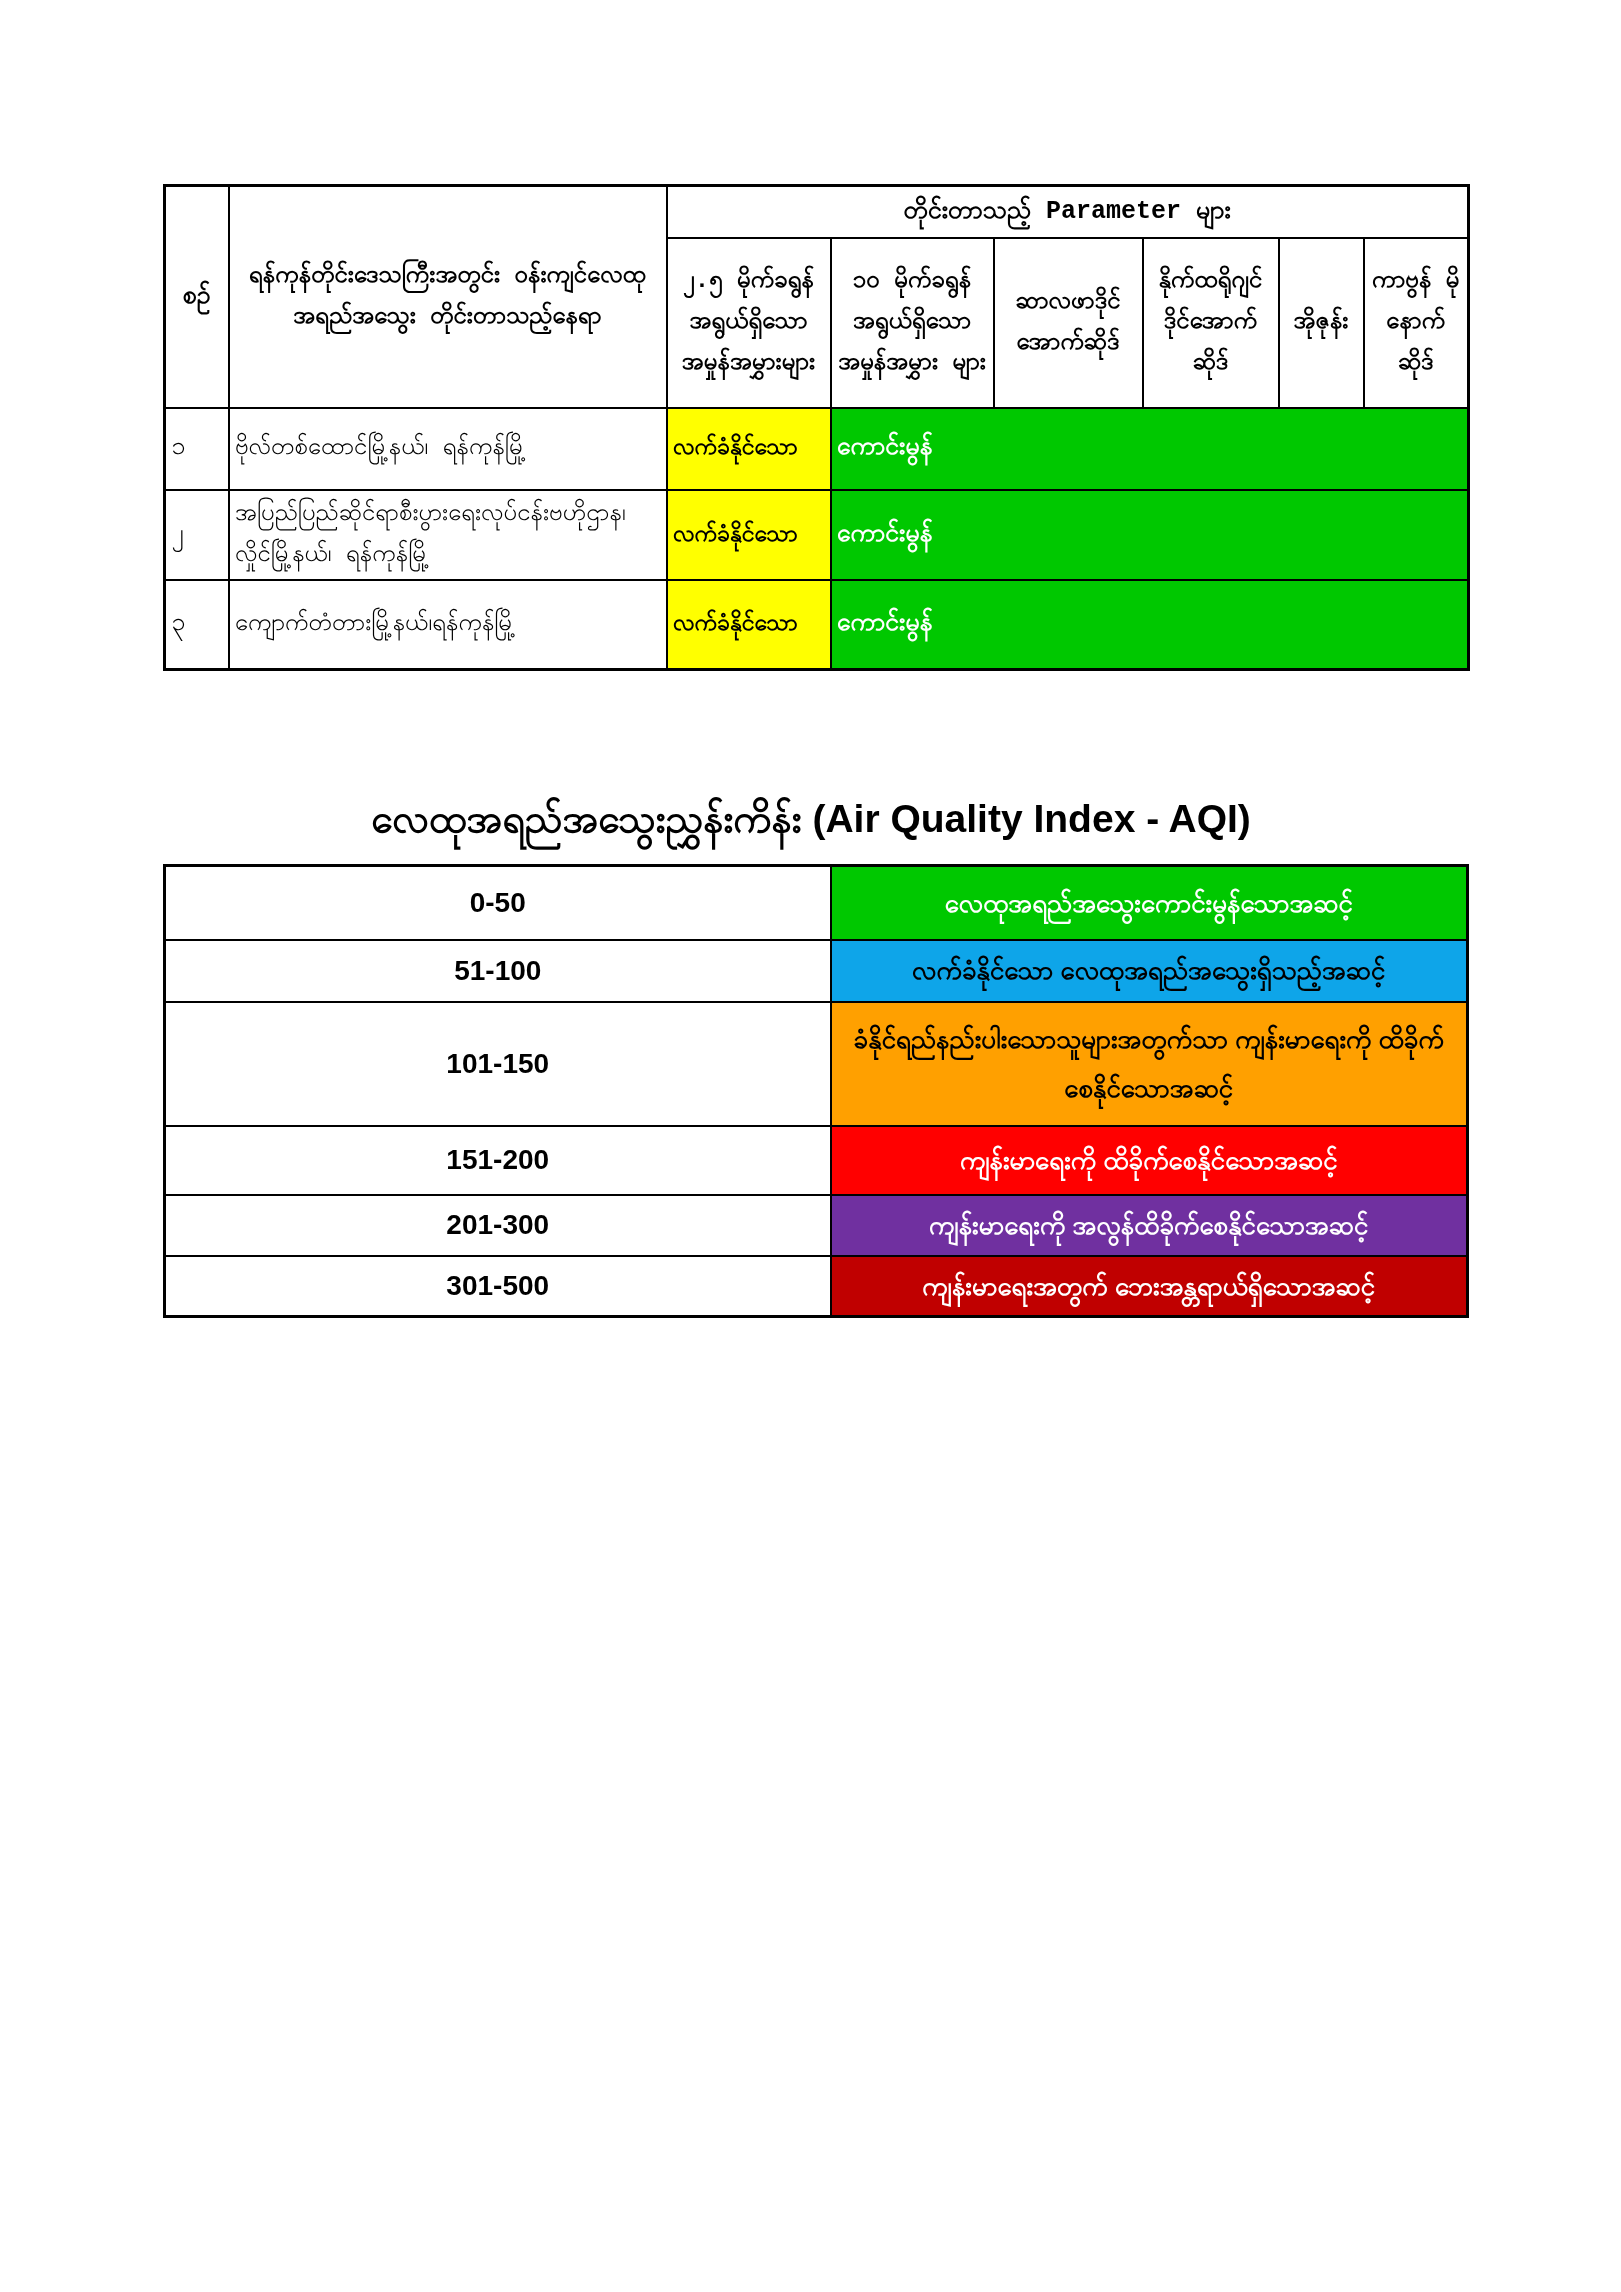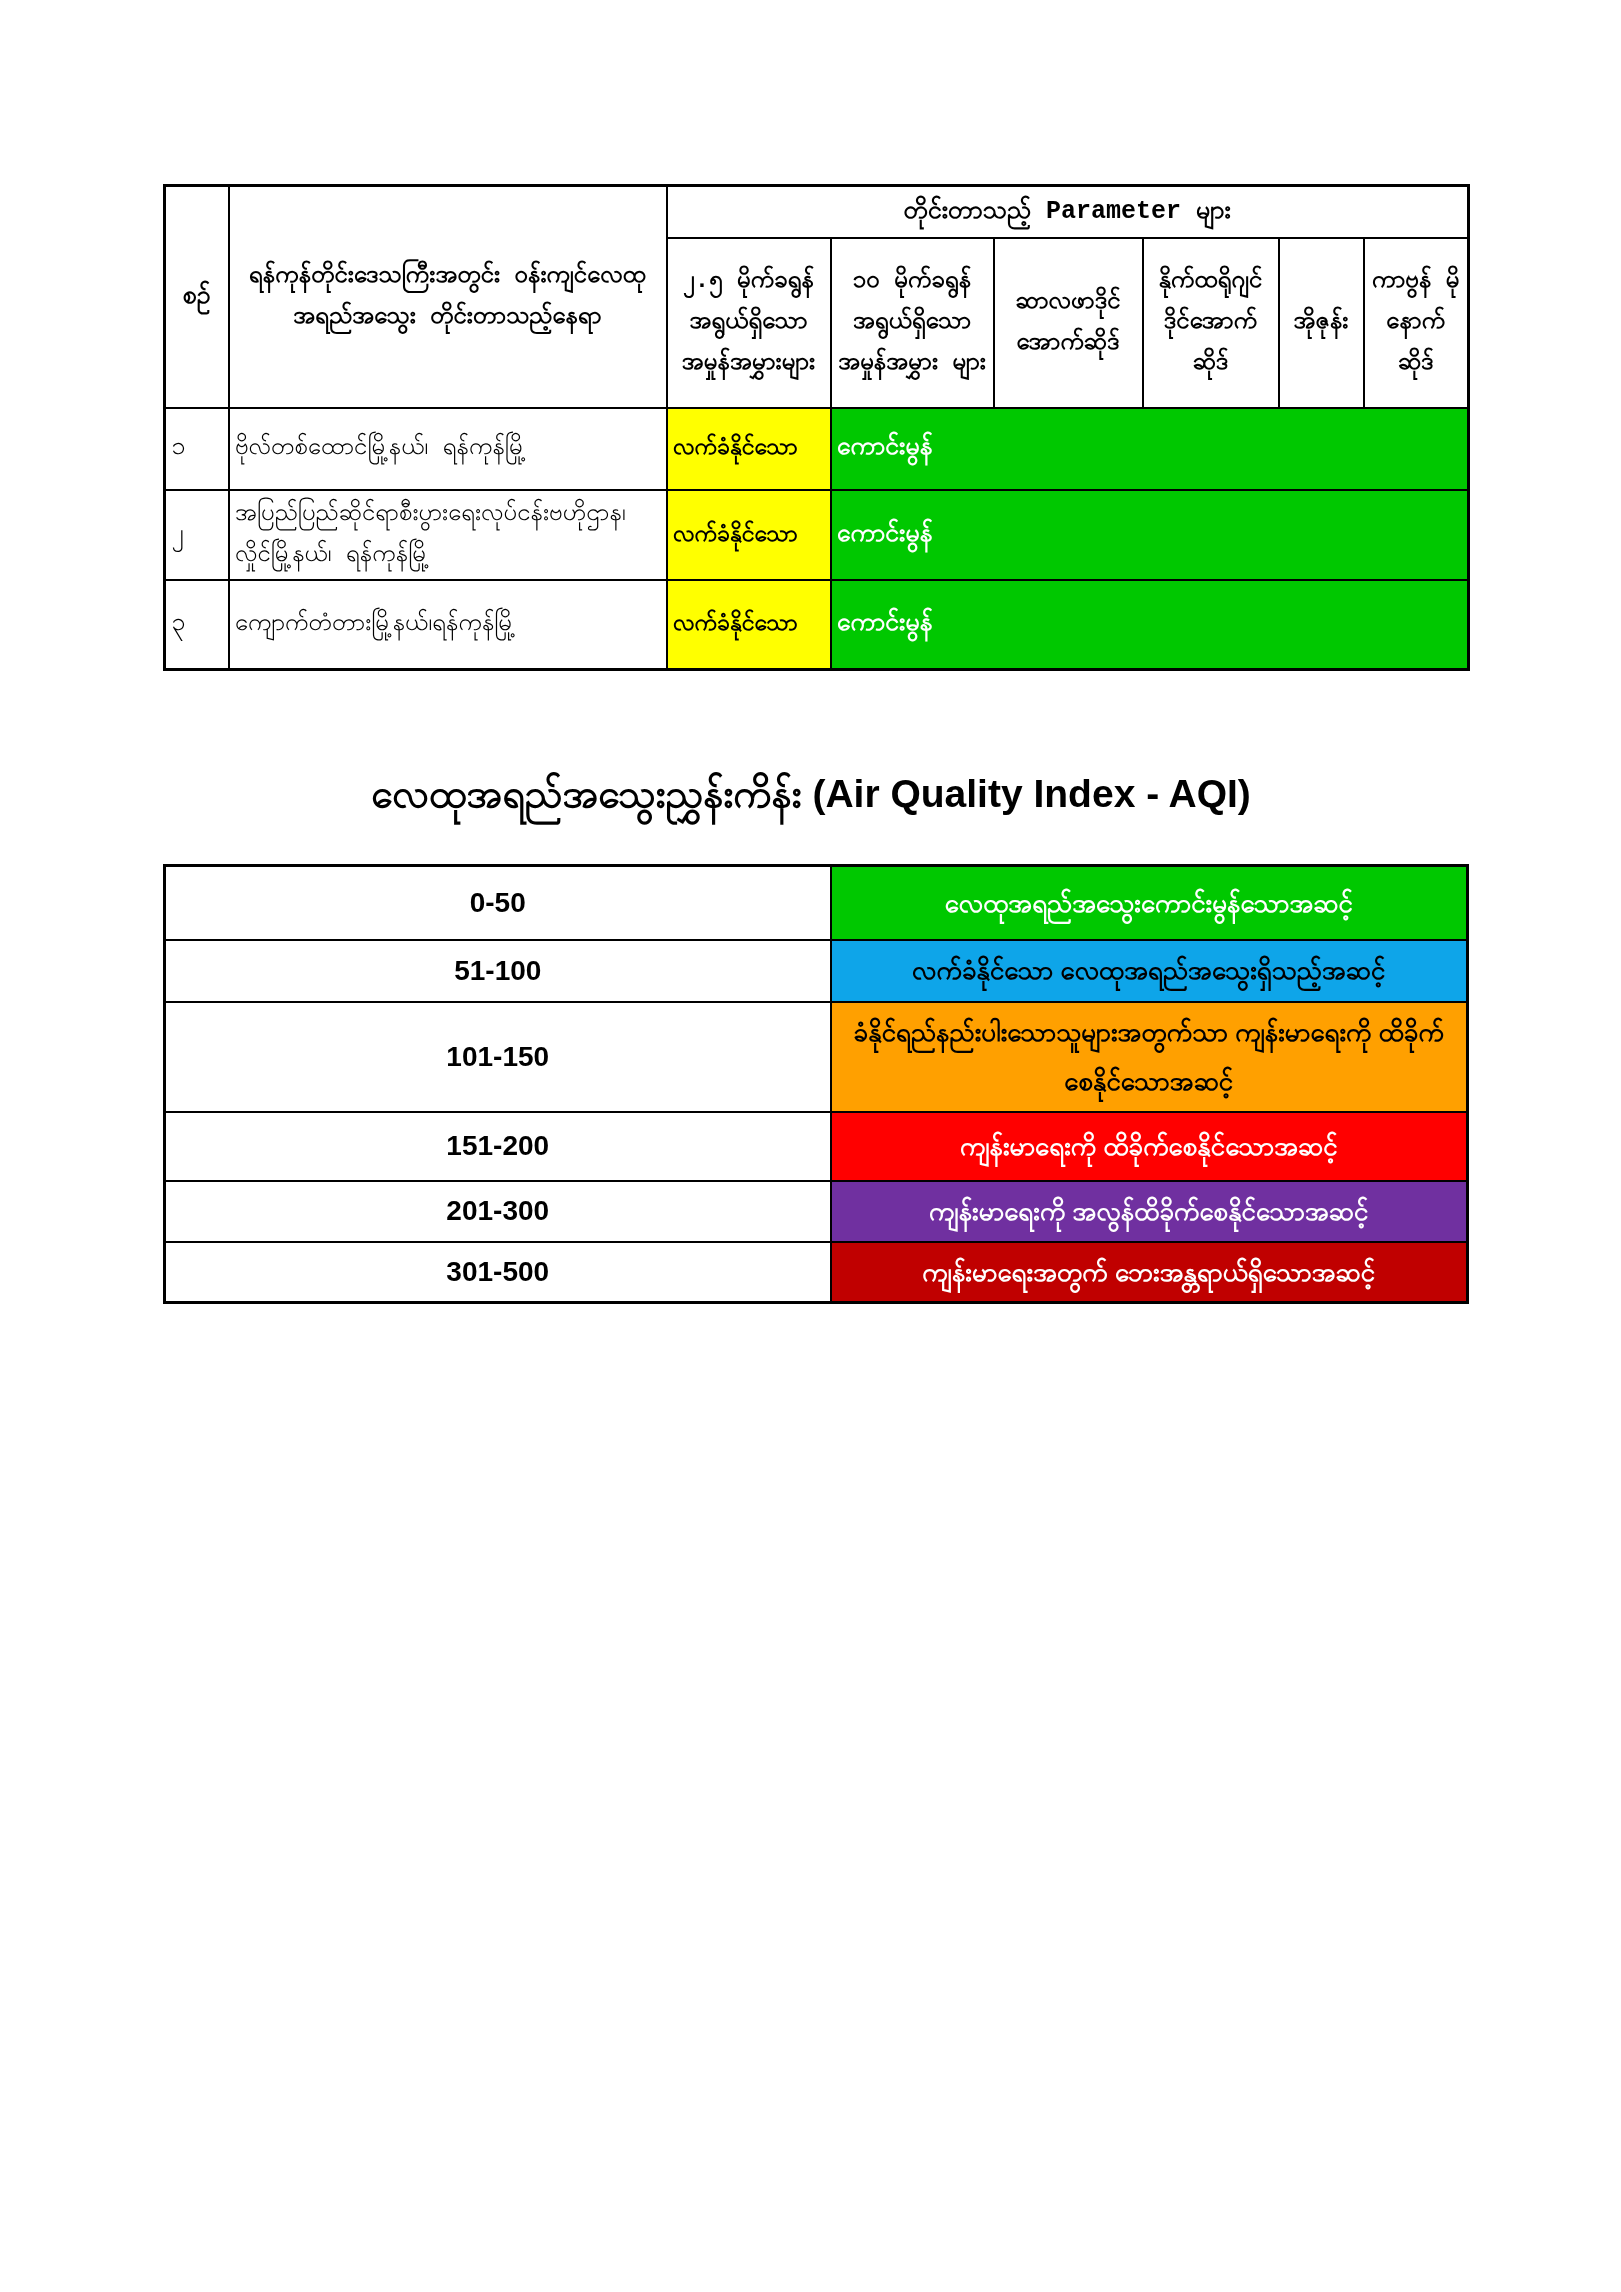--- a/index.html
+++ b/index.html
@@ -49,7 +49,7 @@
   .aqi-title {
     position: absolute;
     left: 0;
-    top: 763px;
+    top: 788px;
     width: 1622px;
     text-align: center;
     font-size: 39px;

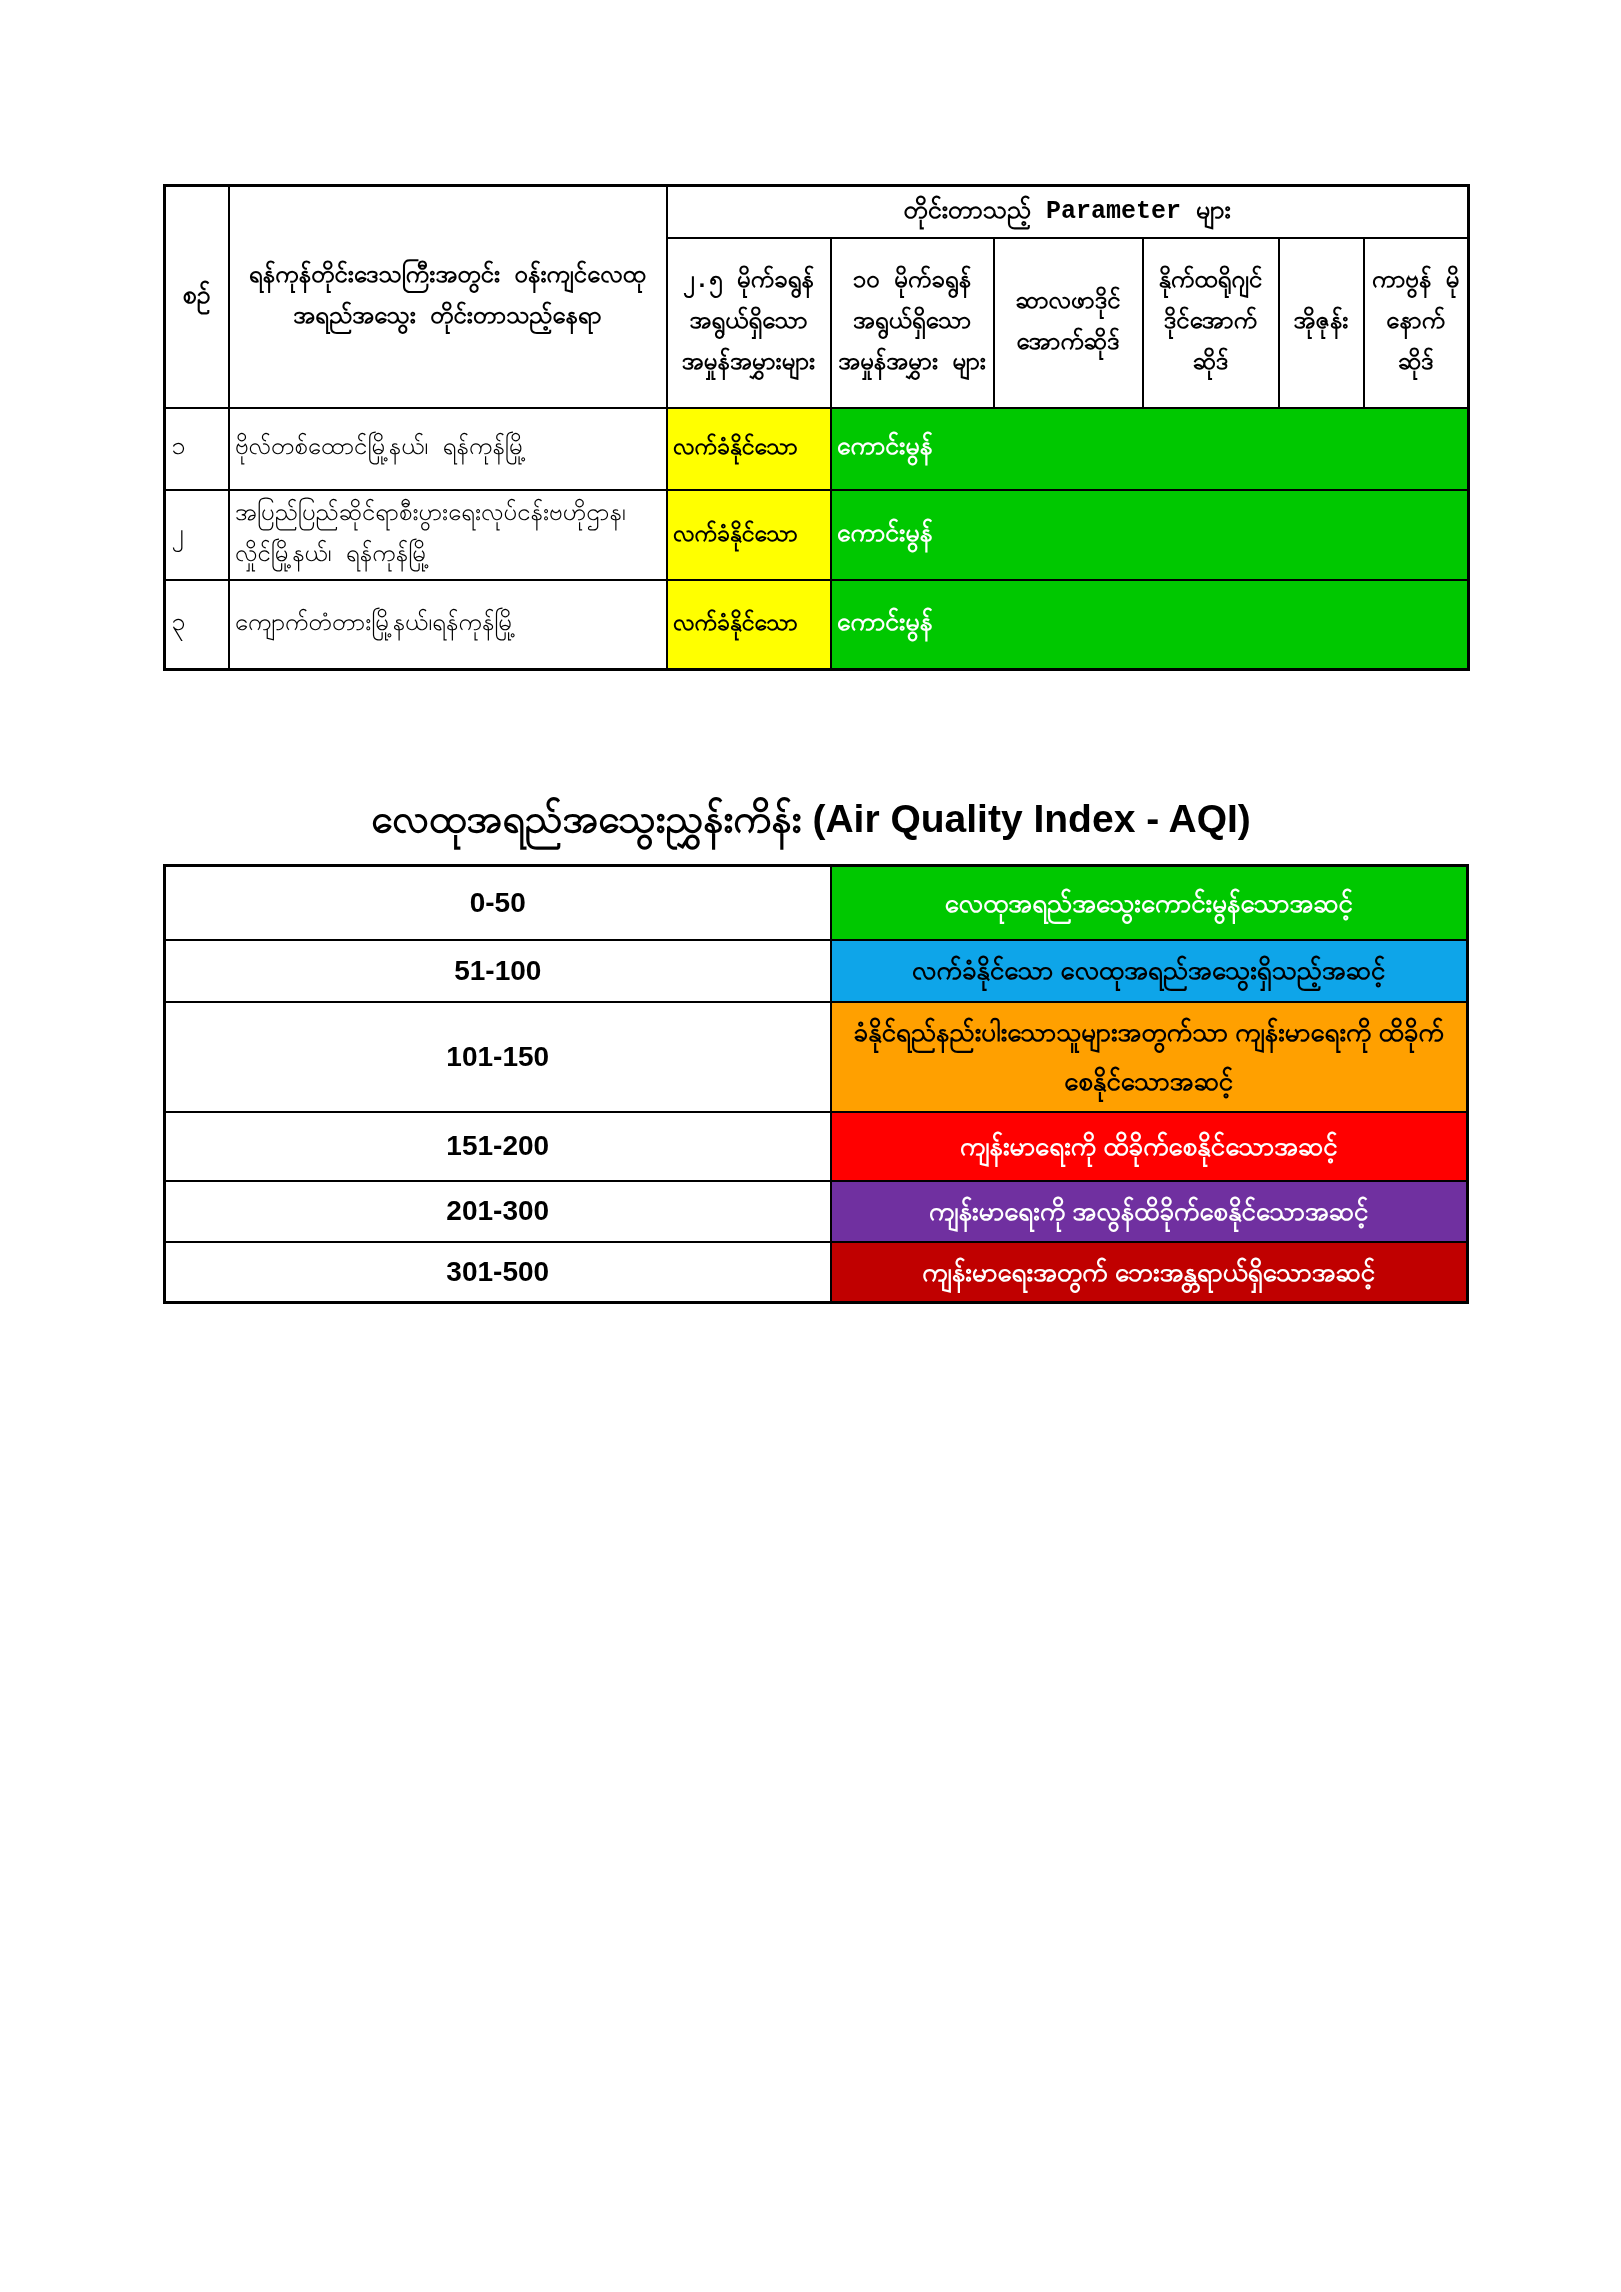--- a/index.html
+++ b/index.html
@@ -76,7 +76,7 @@
   .aqi-desc { font-size: 26px; font-weight: bold; line-height: 1.85; }
   tr.aqi-row-0 { height: 74px; }
   tr.aqi-row-1 { height: 62px; }
-  tr.aqi-row-2 { height: 110px; padding-left: 48px; }
+  tr.aqi-row-2 { height: 124px; padding-left: 48px; }
   tr.aqi-row-3 { height: 69px; }
   tr.aqi-row-4 { height: 61px; }
   tr.aqi-row-5 { height: 61px; }

